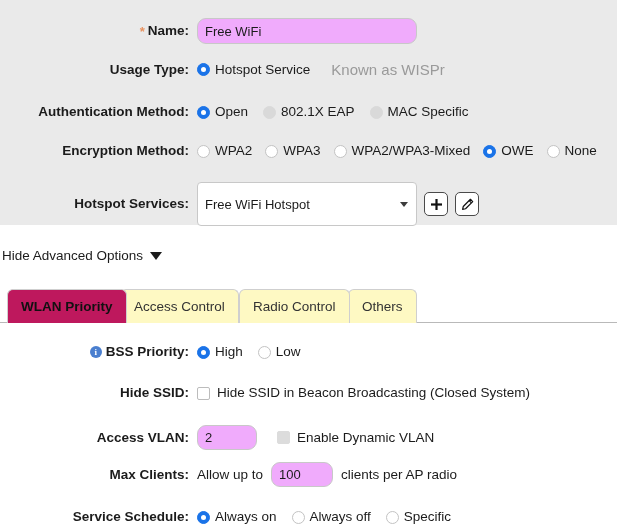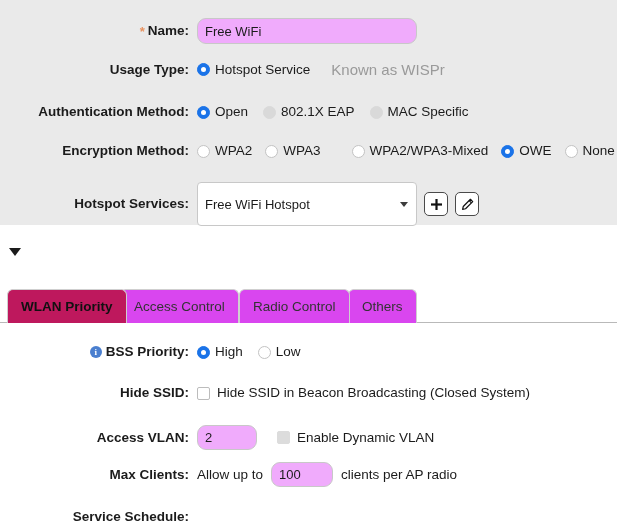--- a/index.html
+++ b/index.html
@@ -179,7 +179,7 @@
         <span class="radio off"></span>
         <span class="rlabel">WPA2</span>
       </span>
-      <span class="radiowrap" style="margin-right:31px;">
+      <span class="radiowrap" style="margin-right:13px;">
         <span class="radio off"></span>
         <span class="rlabel">WPA3</span>
       </span>

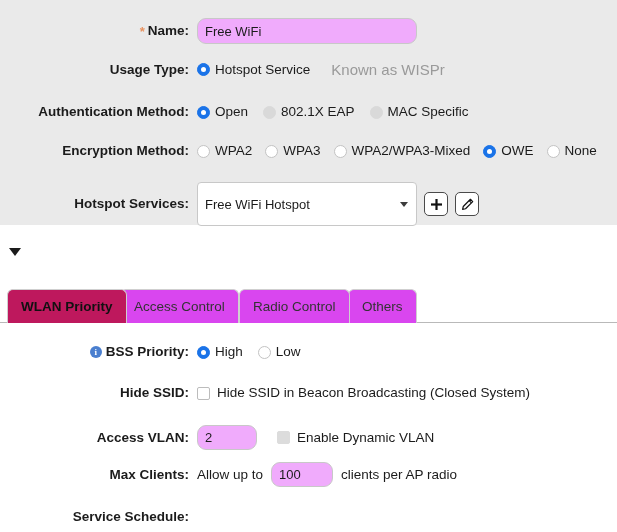--- a/index.html
+++ b/index.html
@@ -221,6 +221,7 @@
   </div>
 
   <div class="adv-toggle">
+    <span>Hide Advanced Options</span>
     <span class="adv-caret"></span>
   </div>
 

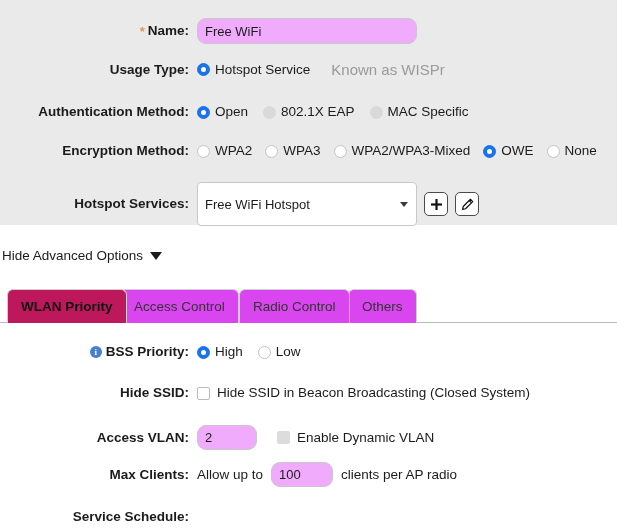--- a/index.html
+++ b/index.html
@@ -108,7 +108,7 @@
     border-radius: 6px 6px 0 0;
     display: flex; align-items: center; justify-content: center;
     font-size: 13.5px; color: #333; padding: 0 13px;
-    background: #d946ef;
+    background: #fef9c3;
   }
   .tab.active {
     background: #be185d; color: #111; font-weight: bold; z-index: 3;

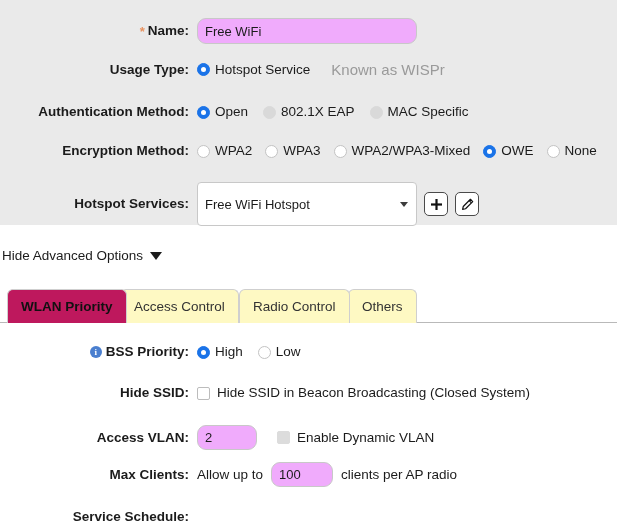--- a/index.html
+++ b/index.html
@@ -290,6 +290,20 @@
 
   <div class="row" style="top:509px;">
     <div class="lbl">Service Schedule:</div>
+    <div class="ctrl">
+      <span class="radiowrap">
+        <span class="radio on"></span>
+        <span class="rlabel">Always on</span>
+      </span>
+      <span class="radiowrap">
+        <span class="radio off"></span>
+        <span class="rlabel">Always off</span>
+      </span>
+      <span class="radiowrap">
+        <span class="radio off"></span>
+        <span class="rlabel">Specific</span>
+      </span>
+    </div>
   </div>
 
 </div>

